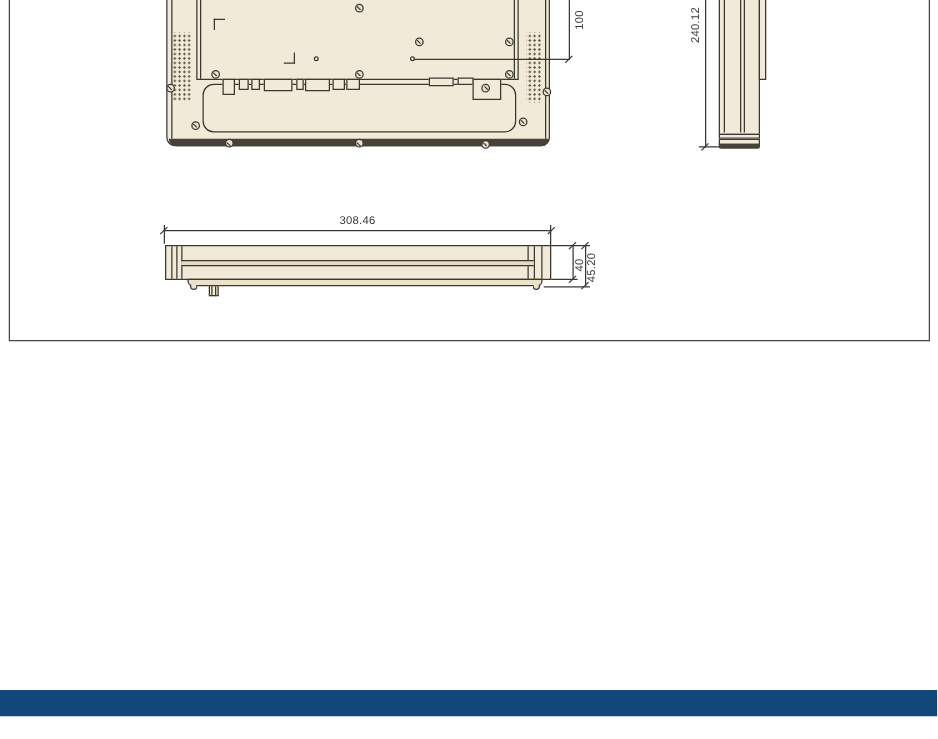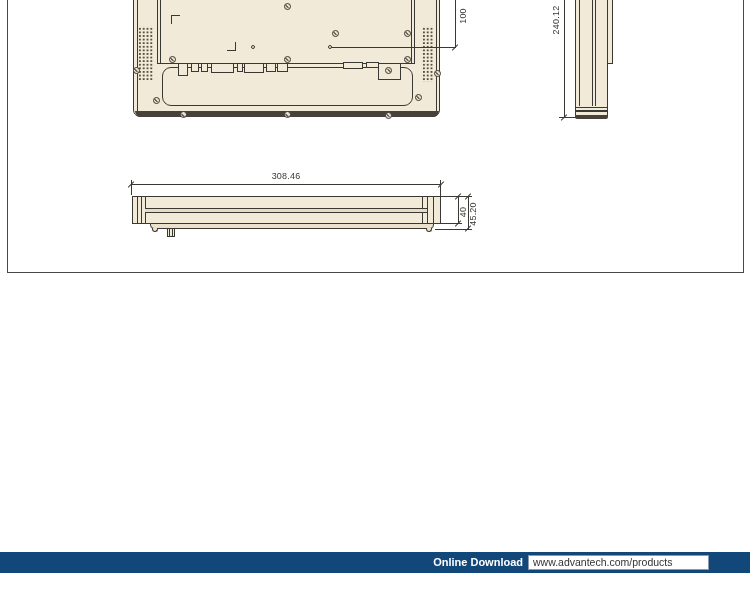--- a/index.html
+++ b/index.html
@@ -129,7 +129,6 @@
   <div class="dim rot" style="left:453px;top:208.5px;width:40px">45.20</div>
 
   <div class="bar"></div>
-  <div class="bar-label">Online Download</div>
   <div class="url-box">
     <span>www.advantech.com/products</span>
   </div>

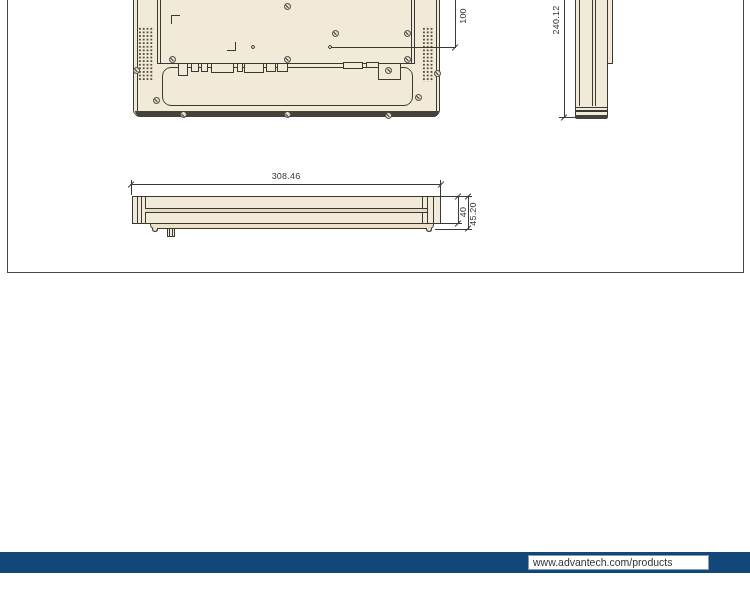--- a/index.html
+++ b/index.html
@@ -129,9 +129,6 @@
   <div class="dim rot" style="left:453px;top:208.5px;width:40px">45.20</div>
 
   <div class="bar"></div>
-  <div class="url-box">
-    <span>www.advantech.com/products</span>
-  </div>
 
 </div>
 

